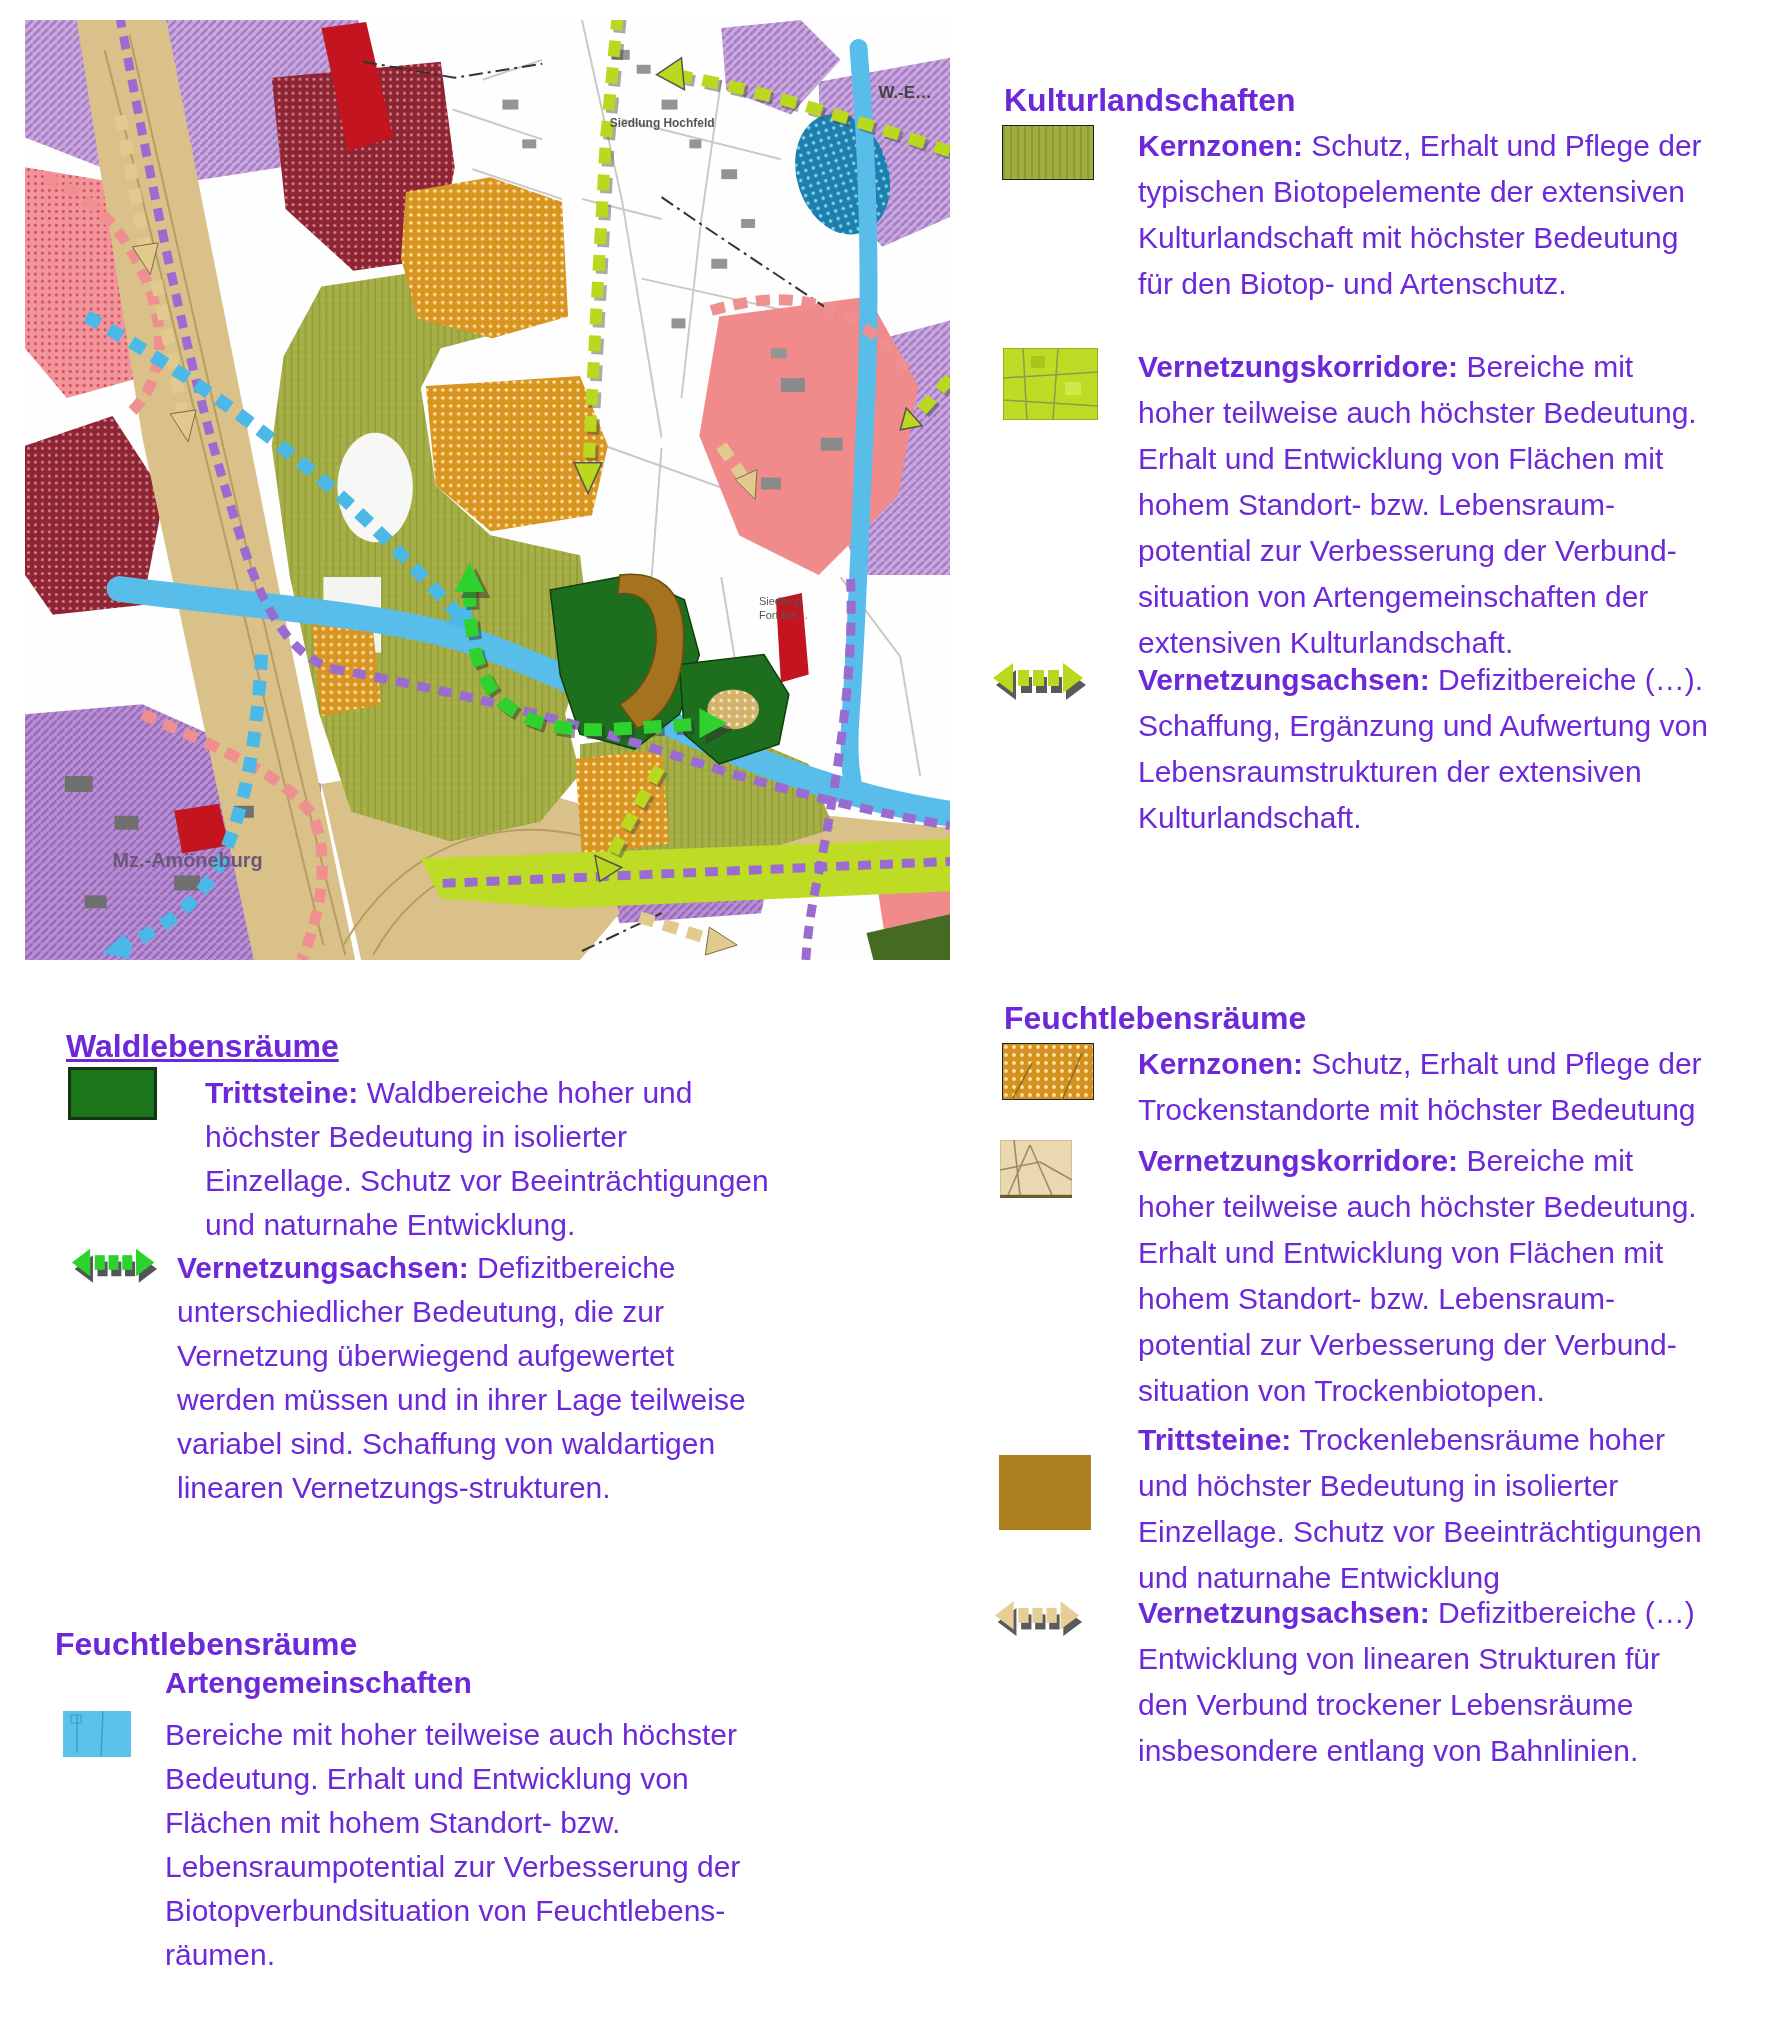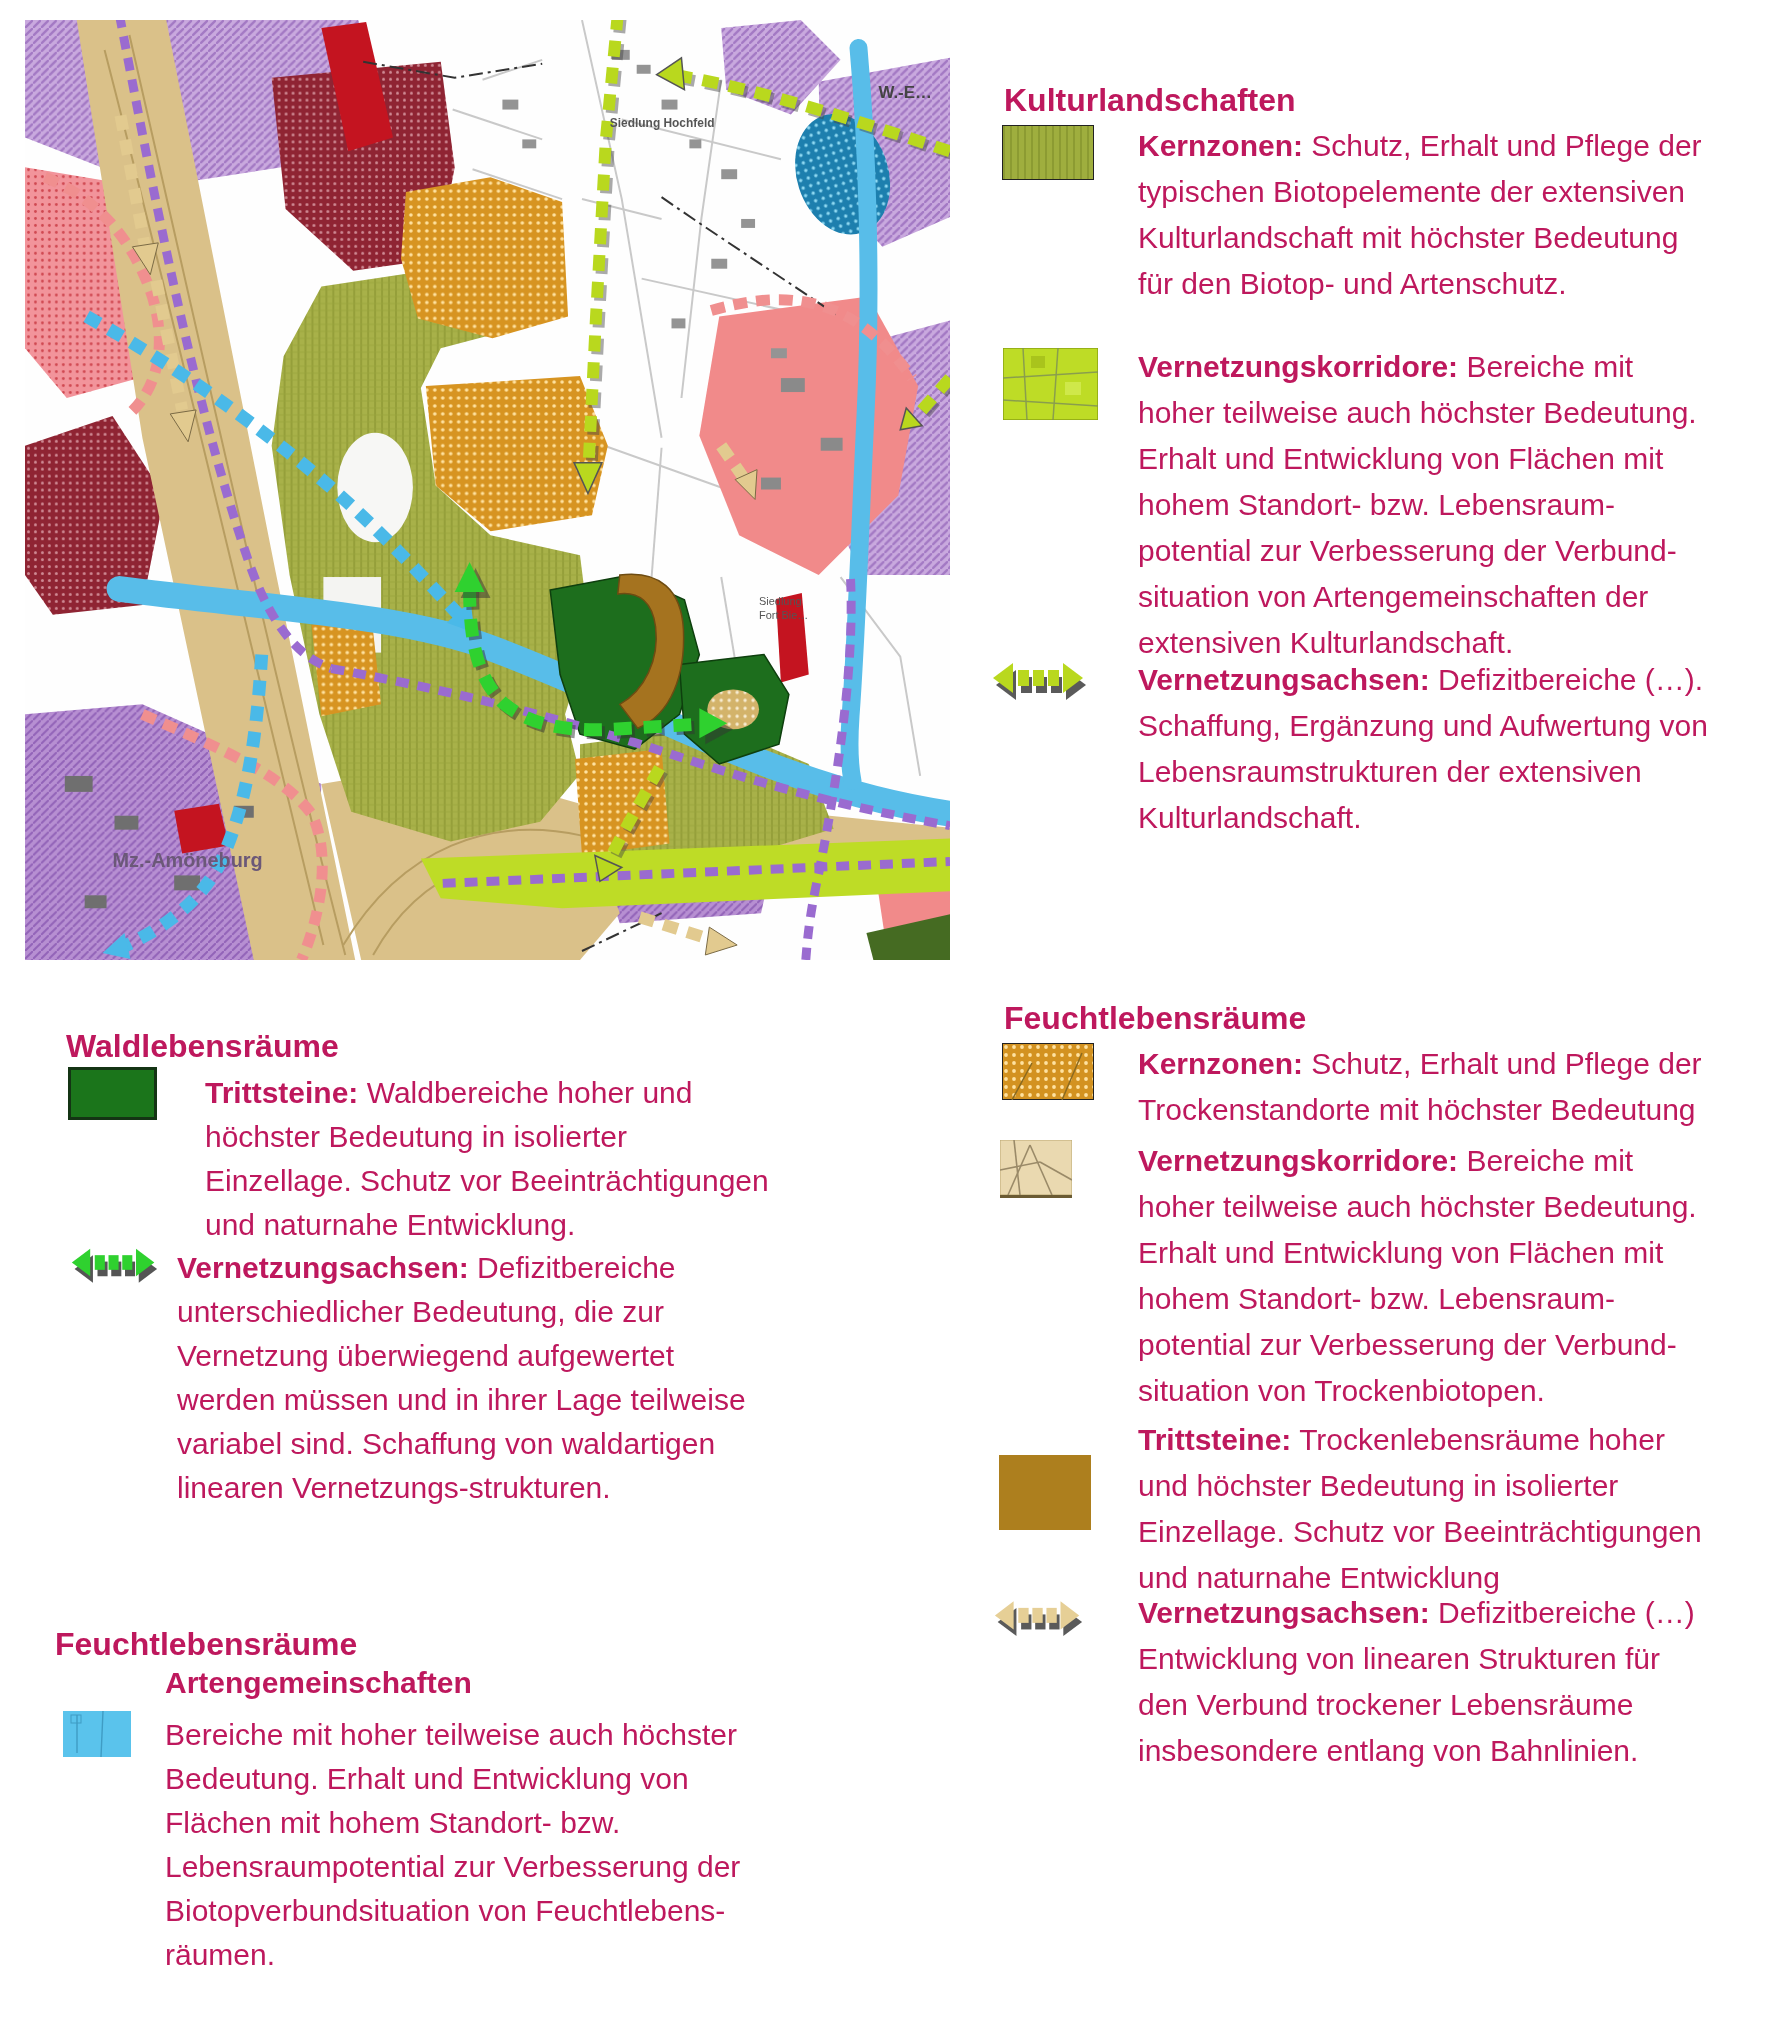--- a/index.html
+++ b/index.html
@@ -4,7 +4,7 @@
 <style>
   html,body{margin:0;padding:0;background:#fff;}
   #page{position:relative;width:1790px;height:2038px;background:#fff;overflow:hidden;
-        font-family:"Liberation Sans", sans-serif;color:#be185d;}
+        font-family:"Liberation Sans", sans-serif;color:#6d28d9;}
   .h{position:absolute;font-weight:bold;font-size:32px;line-height:36px;white-space:nowrap;}
   .sub{position:absolute;font-weight:bold;font-size:30px;white-space:nowrap;}
   .t{position:absolute;font-size:30px;line-height:44px;width:677px;}

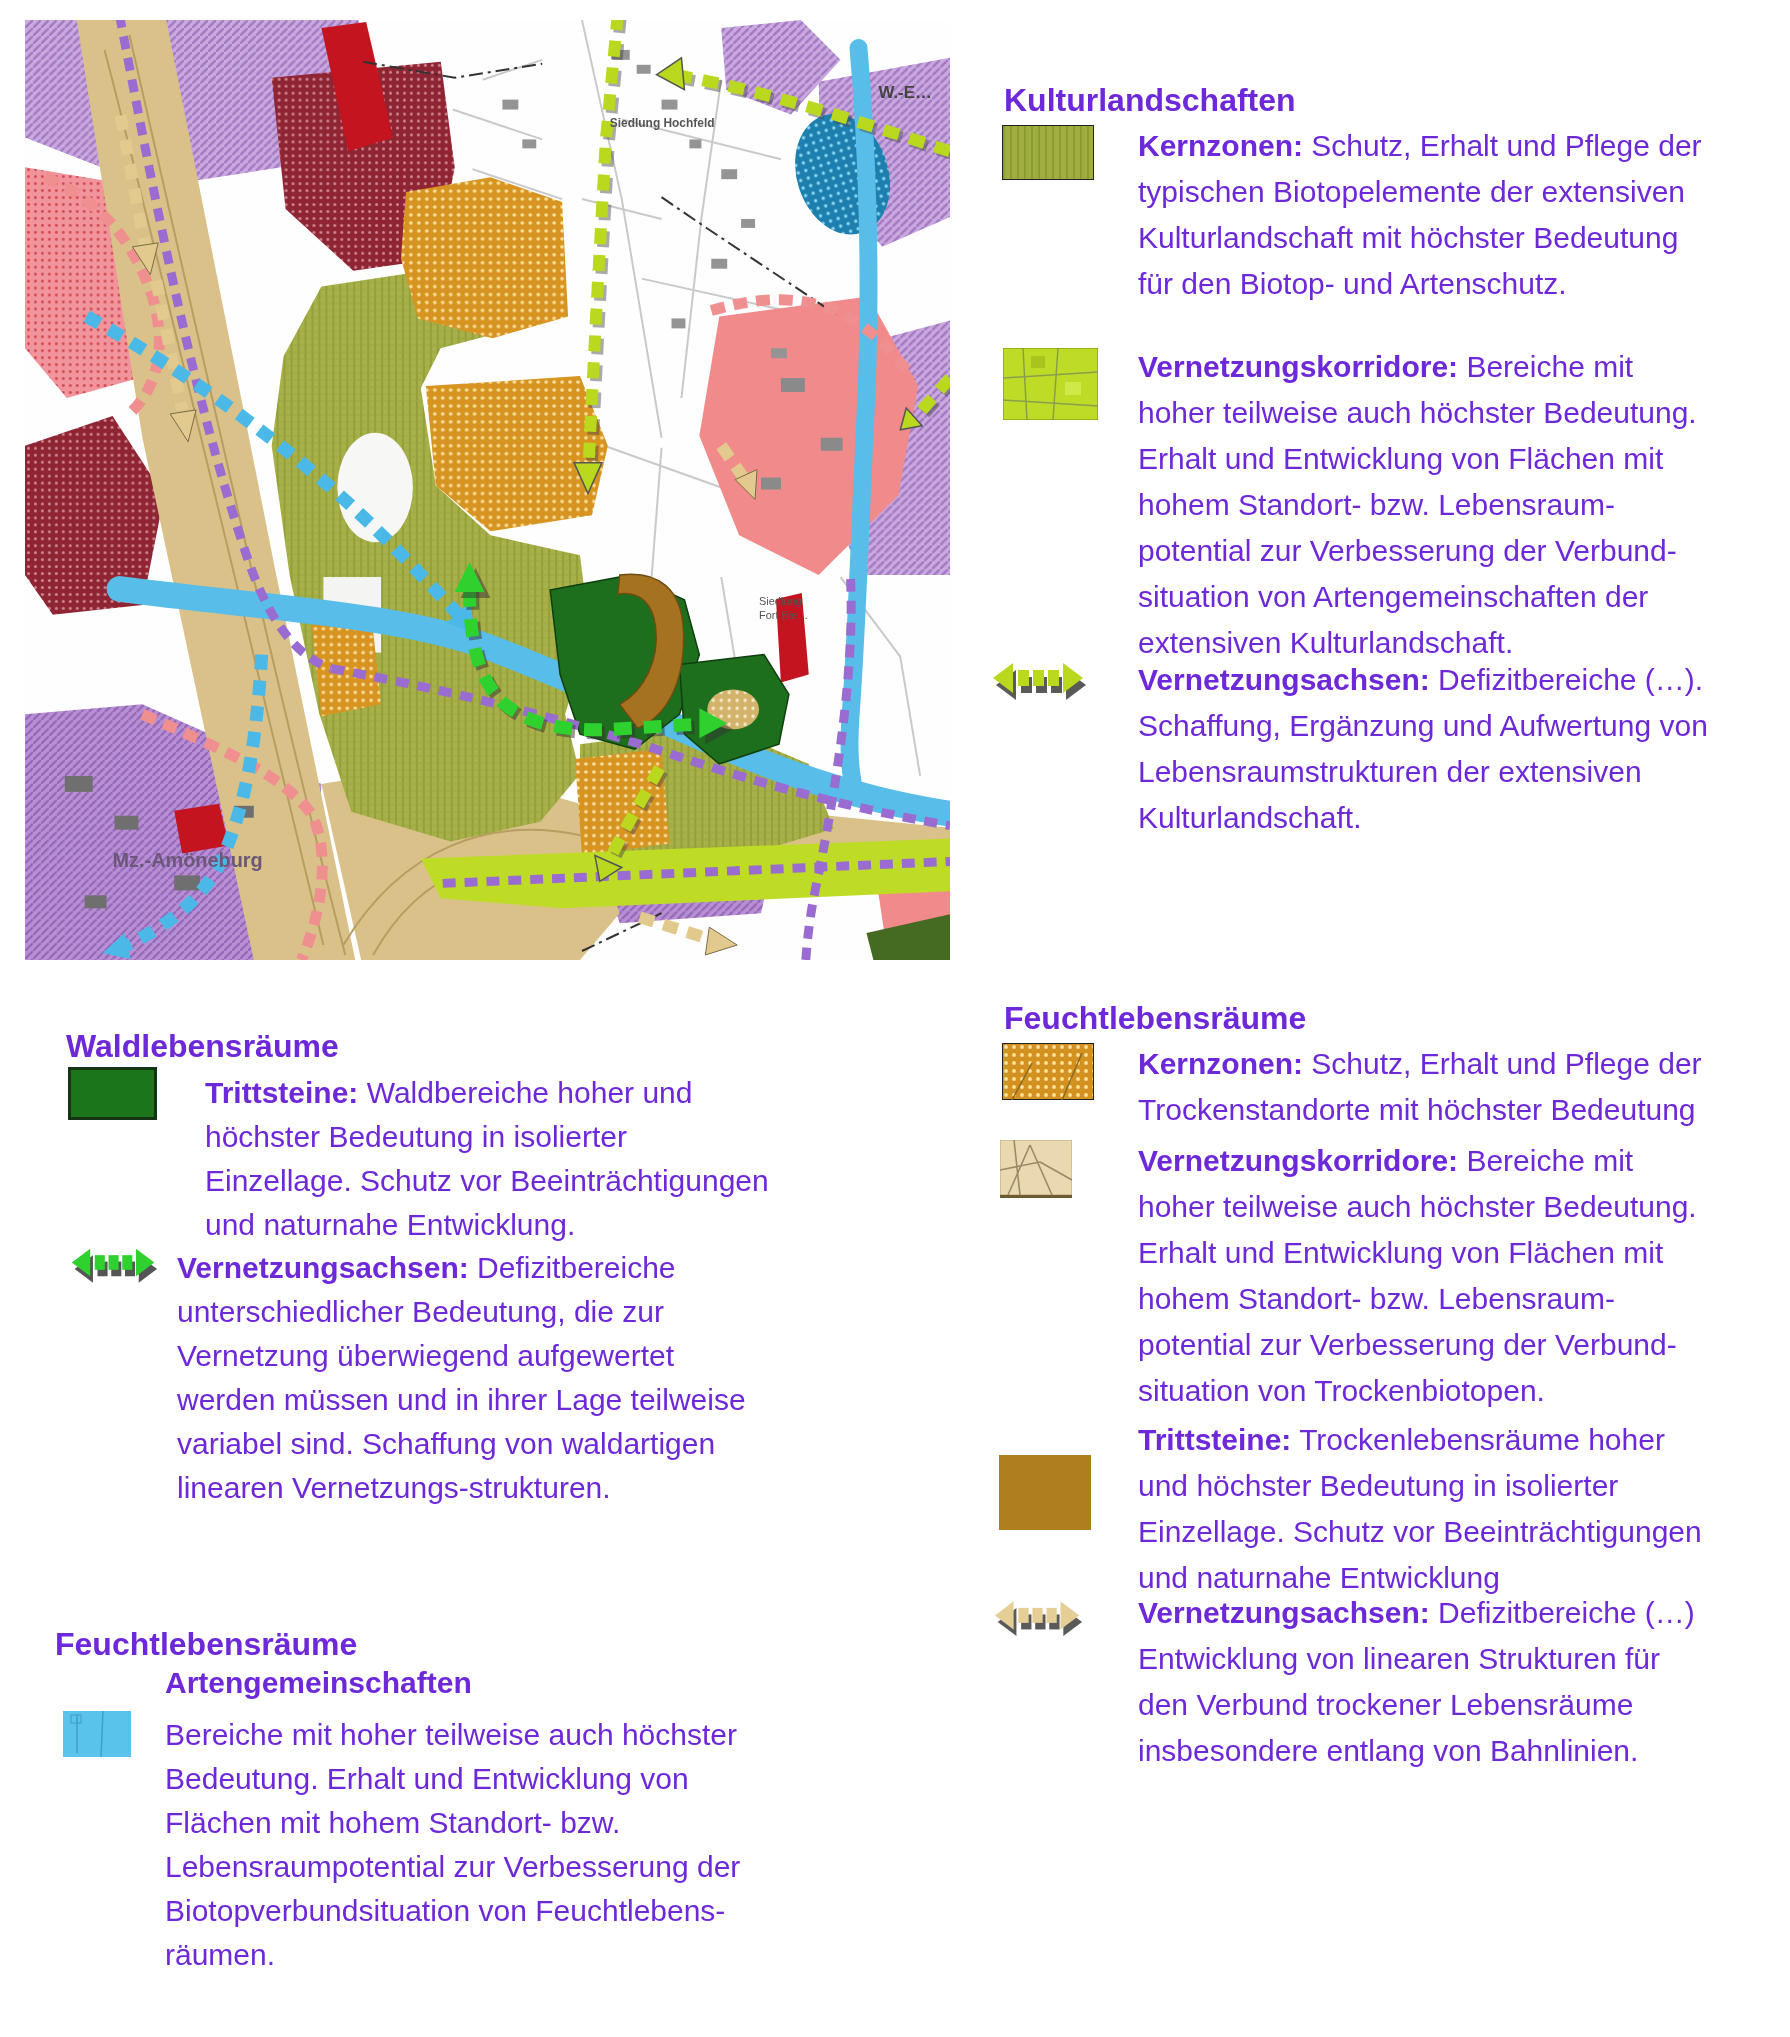--- a/index.html
+++ b/index.html
@@ -389,7 +389,7 @@
 insbesondere entlang von Bahnlinien.</span>
   </div>
 
-  <div class="h" style="left:66px;top:1028px;">Waldlebensräume</div>
+  <div class="h" style="left:66px;top:1028px;text-decoration:underline;">Waldlebensräume</div>
 
   <div class="sw" style="left:68px;top:1067px;width:89px;height:53px;background:#1b751b;border:3px solid #143414;box-sizing:border-box;"></div>
   <div class="t" style="left:177px;top:1071px;width:647px;margin-left:28px;">

